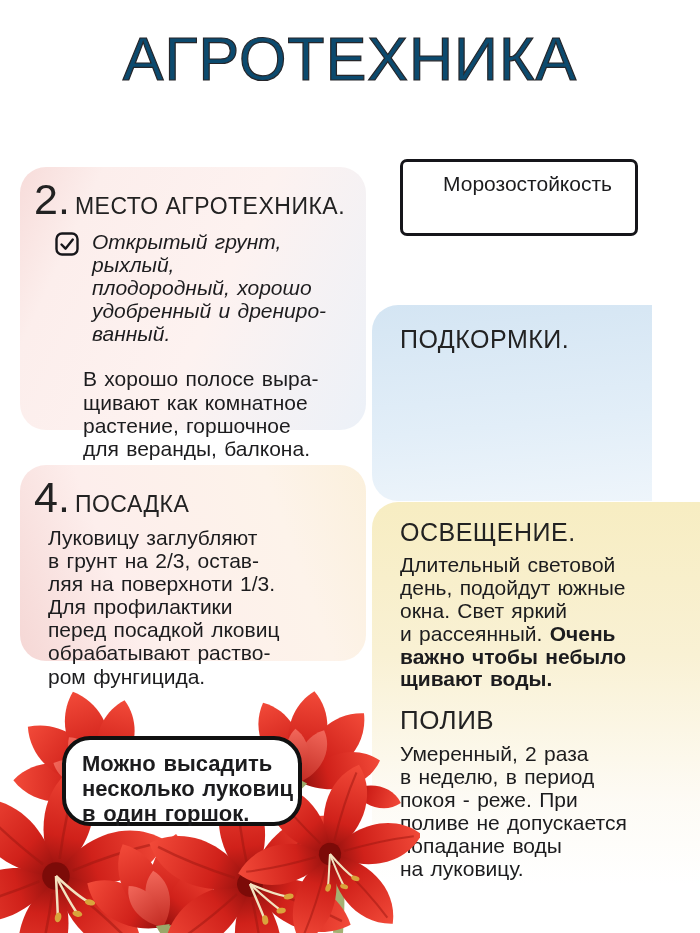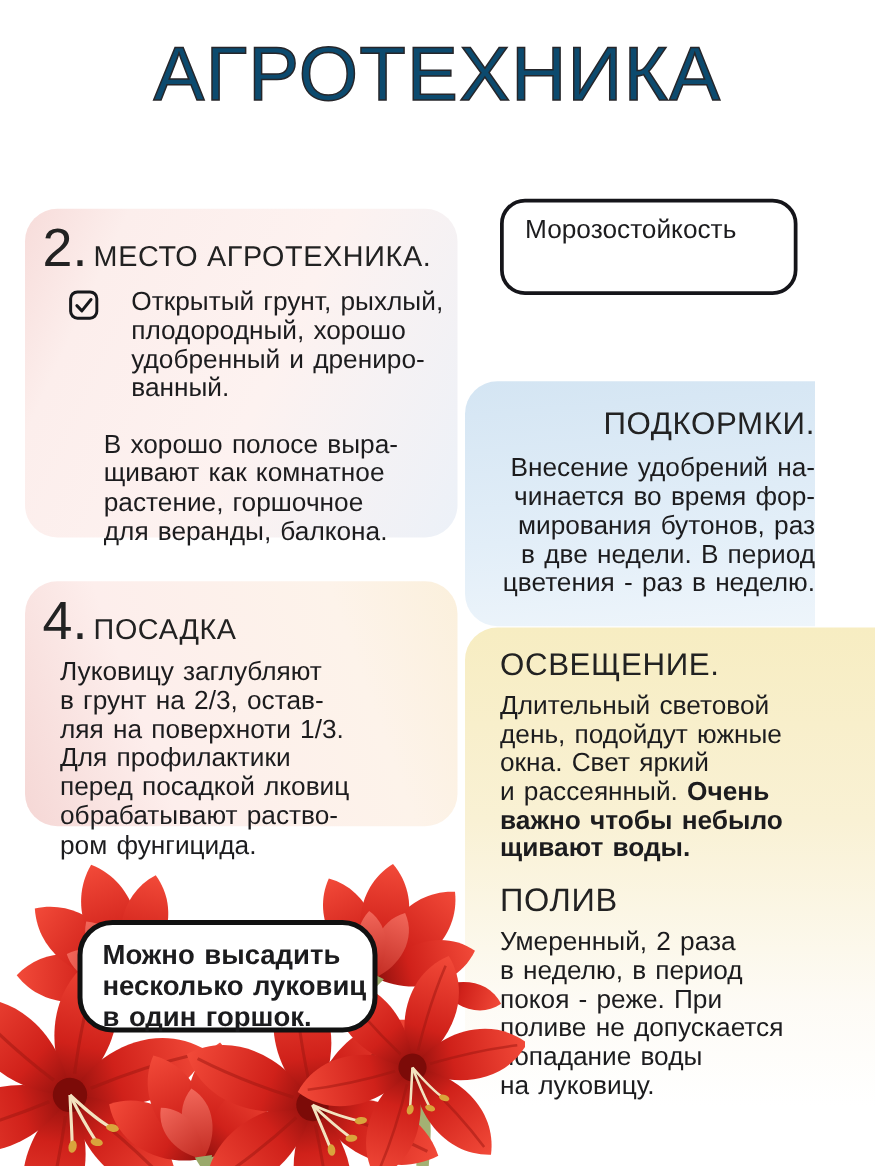--- a/index.html
+++ b/index.html
@@ -57,8 +57,9 @@
 
   .frost {
     position:absolute; left:400px; top:159px; width:238px; height:77px;
-    background:#fff; border:3px solid #15151a; border-radius:20px; z-index:1;
+    background:#fff; border:3px solid #15151a; border-radius:7px; z-index:1;
     padding:10px 0 0 17px;
+    text-align:center;
   }
   .frost .line2 { padding-left:28px; margin-top:2px; }
 

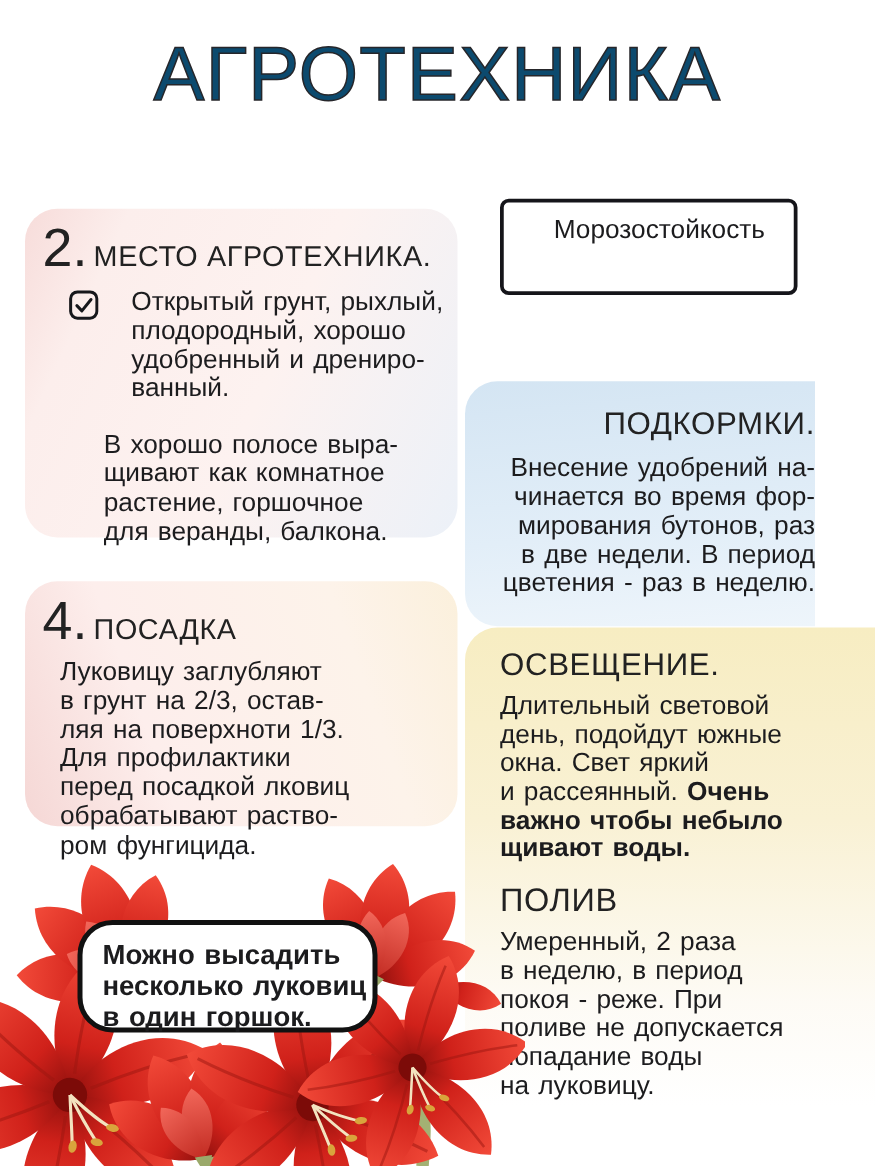--- a/index.html
+++ b/index.html
@@ -42,7 +42,7 @@
   .num { font-size:43px; font-weight:500; color:#222; }
   .sec-title { font-size:23px; letter-spacing:.5px; color:#222; }
 
-  .check-row { display:flex; gap:26px; margin:6px 0 16px 35px; }
+  .check-row { display:flex; gap:13px; margin:6px 0 16px 35px;font-style:italic; }
   .checkbox { flex:0 0 auto; width:24px; height:24px; margin-top:2px; }
   .p2 { margin:22px 0 0 63px; }
   .planting .body { margin:4px 0 0 28px; }

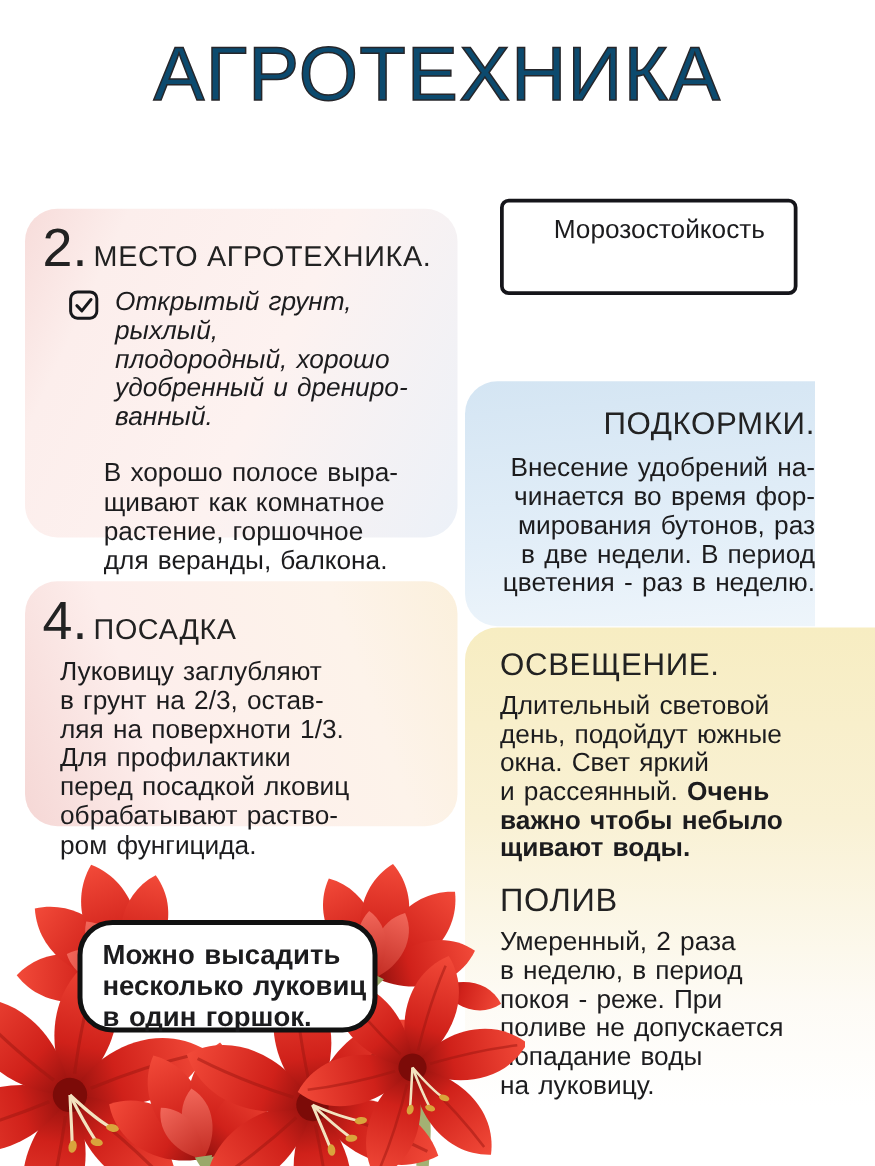--- a/index.html
+++ b/index.html
@@ -31,7 +31,6 @@
   .feeding {
     left:372px; top:305px; width:280px; height:196px; border-radius:26px 0 0 26px;
     background:linear-gradient(175deg,#d4e5f3 0%,#e2eef8 60%,#eef5fb 100%);
-    text-align:right;
   }
   .lighting {
     left:372px; top:502px; width:328px; height:383px; border-radius:26px 0 0 26px;

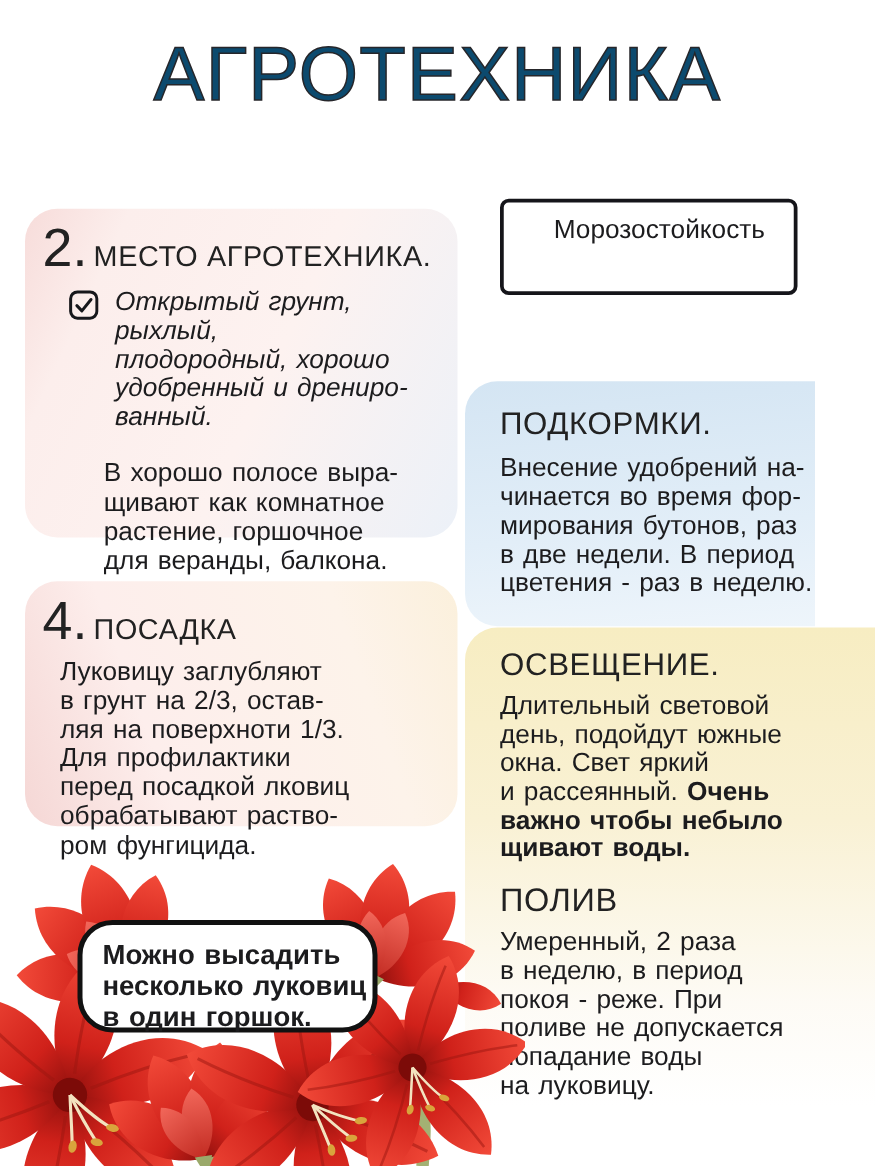--- a/index.html
+++ b/index.html
@@ -107,11 +107,6 @@
 
   <section class="panel feeding">
     <div class="h3">ПОДКОРМКИ.</div>
-    <p class="body pre">Внесение удобрений на-
-чинается во время фор-
-мирования бутонов, раз
-в две недели. В период
-цветения - раз в неделю.</p>
   </section>
 
   <section class="panel planting">

